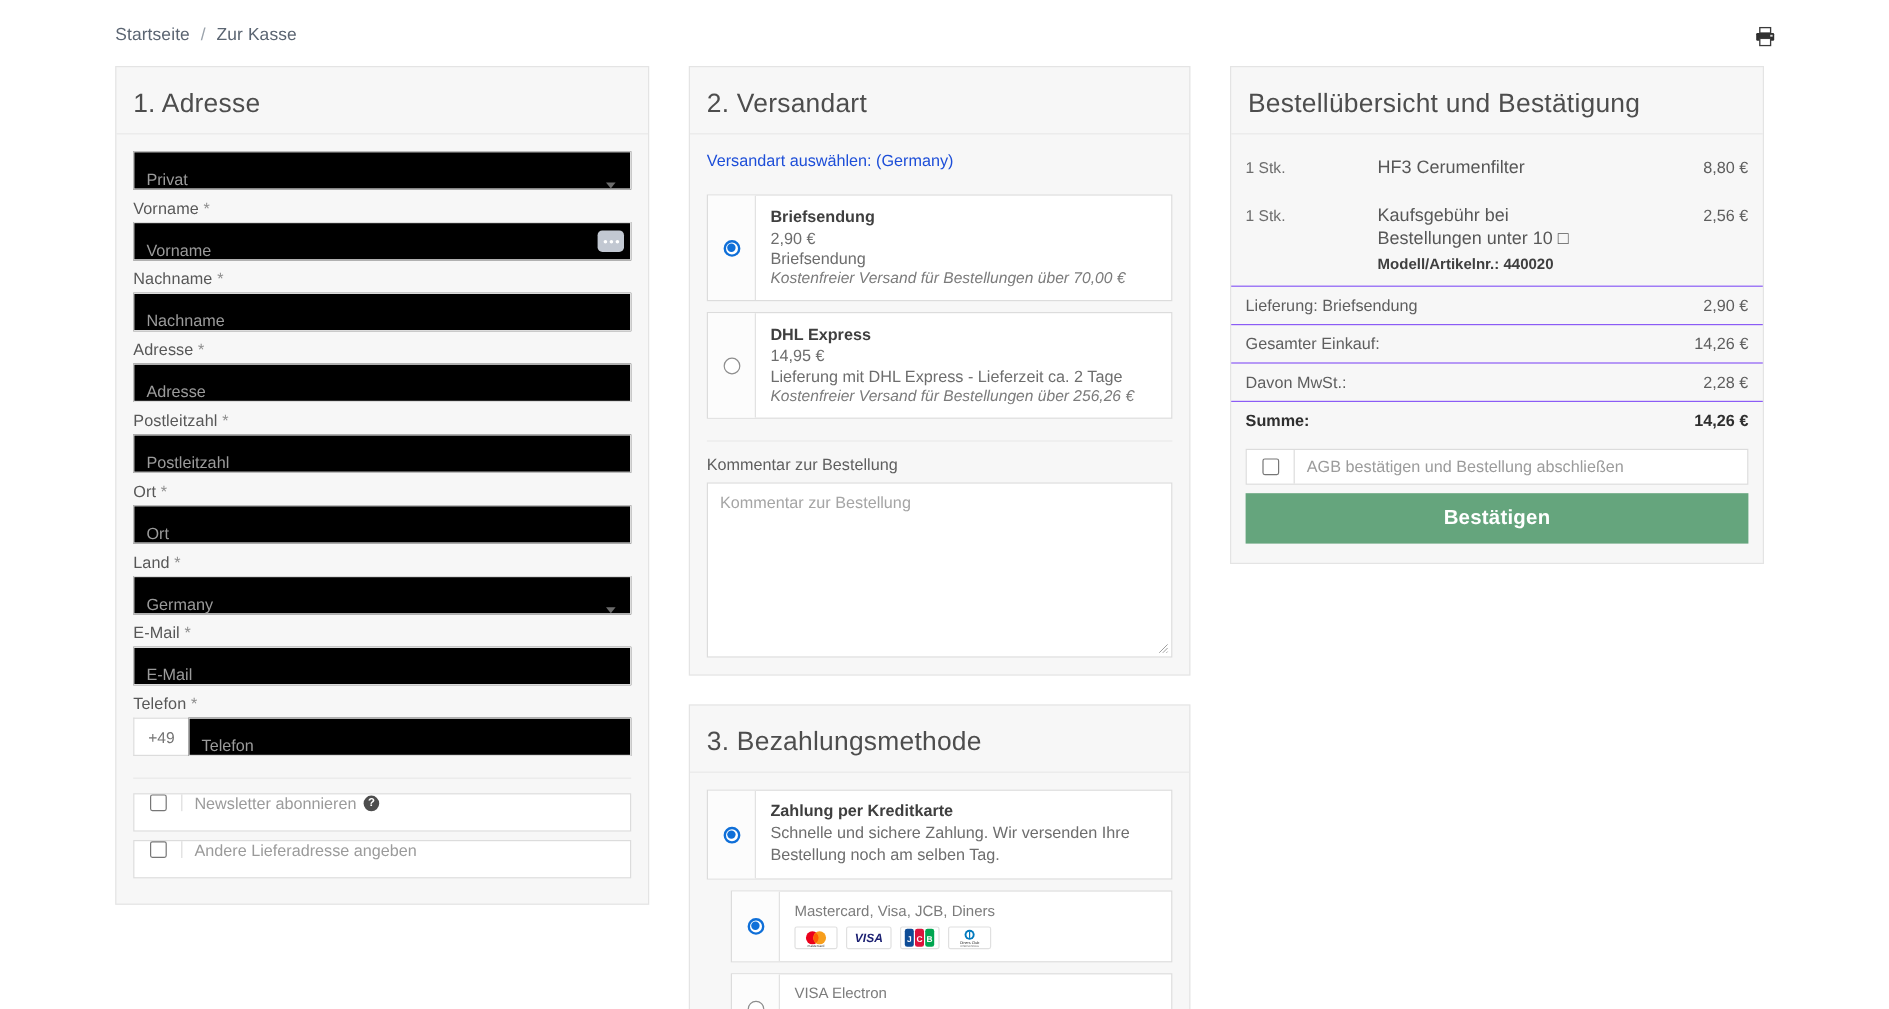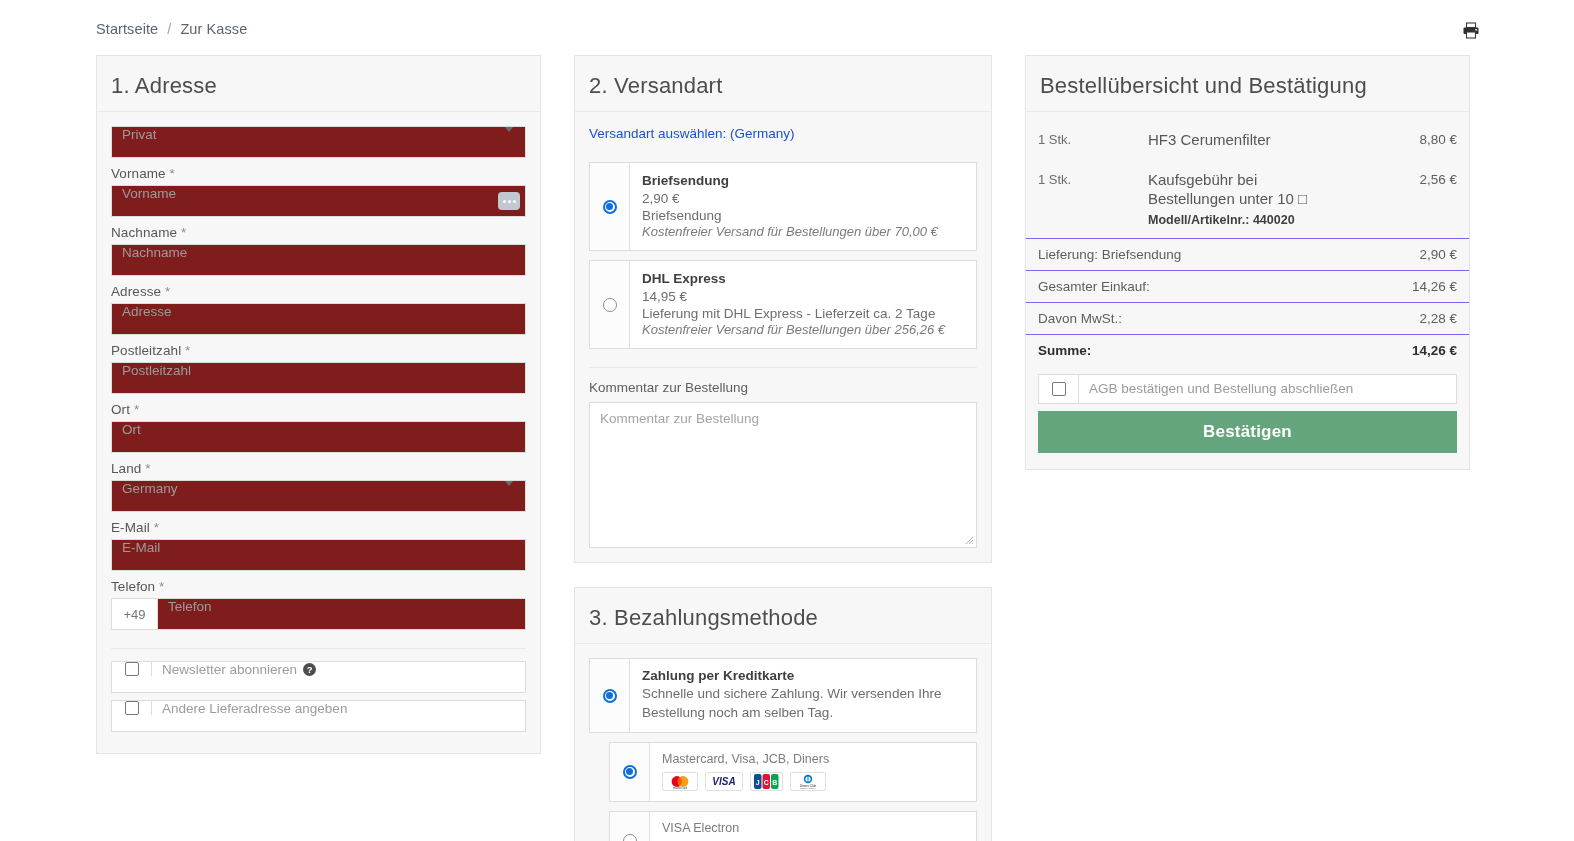--- a/index.html
+++ b/index.html
@@ -70,12 +70,12 @@
   .ctrl {
     width: 100%;
     height: 32px;
-    background: #7f1d1d;
+    background: #000000;
     border: 1px solid #dcdcdc;
     font-size: 13.5px;
     color: #9b9b9b;
     padding: 0 10px;
-    display: flex; align-items: flex-start;
+    display: flex; align-items: flex-end;
     font-family: "Liberation Sans", sans-serif;
     position: relative;
   }

